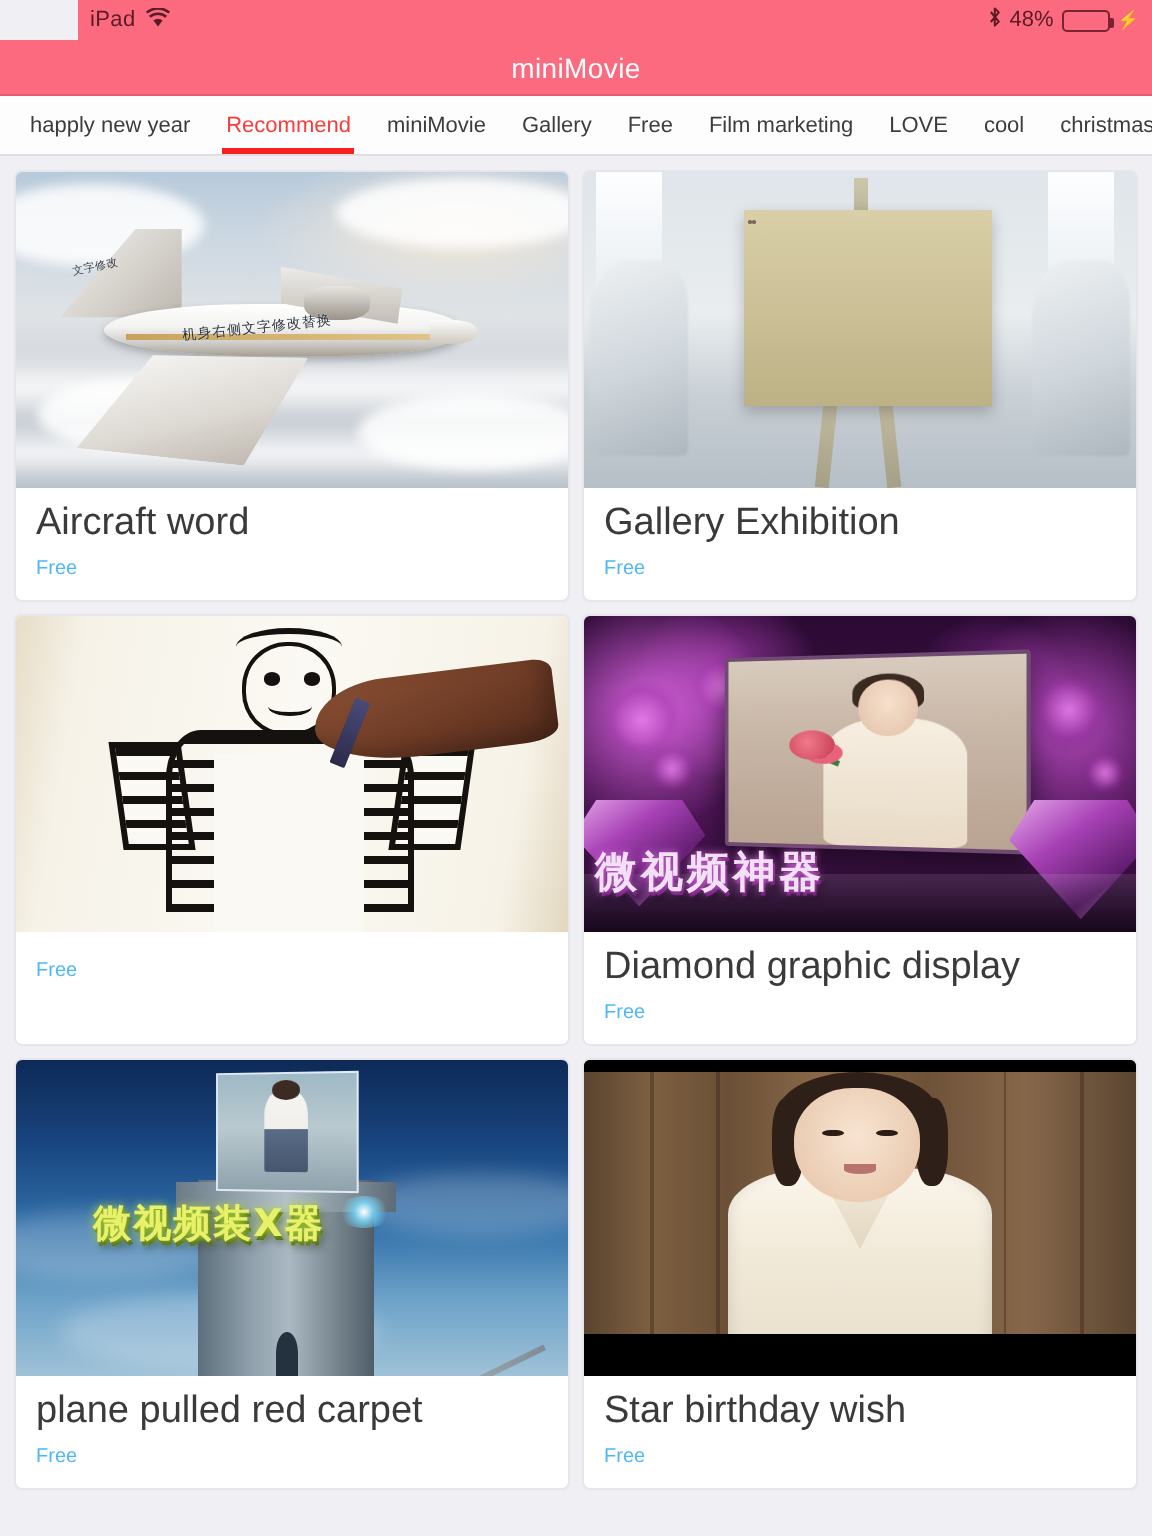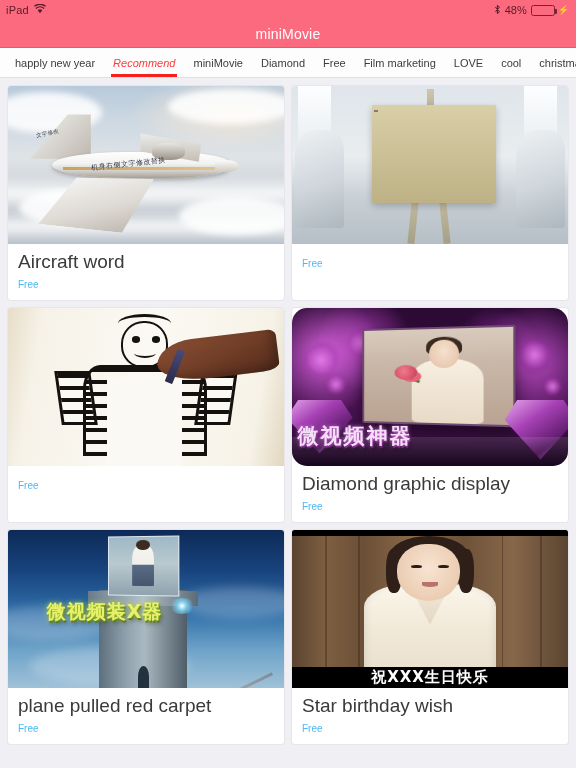--- a/index.html
+++ b/index.html
@@ -20,6 +20,7 @@
     color: #4a1520;
     font-size: 11px;
     position: relative;
+    margin-left: 39px;
   }
   .status-left { display: flex; align-items: center; gap: 5px; }
   .status-device { font-size: 11px; color: #5a1b26; letter-spacing: .2px; }

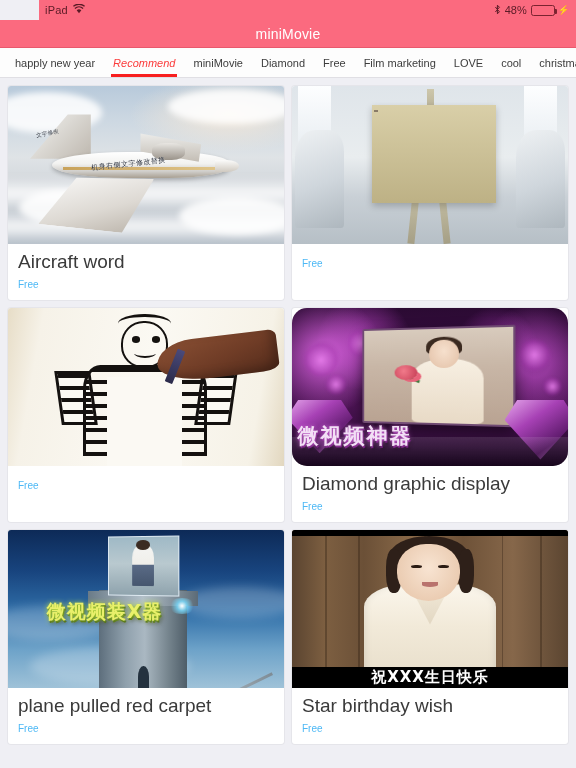--- a/index.html
+++ b/index.html
@@ -73,7 +73,7 @@
     position: relative; white-space: nowrap;
     cursor: pointer;
   }
-  .tab.active { color: #fb3b3b; font-style: italic; }
+  .tab.active { color: #fb3b3b; }
   .tab.active::after {
     content: ""; position: absolute;
     left: 7px; right: 7px; bottom: 0;

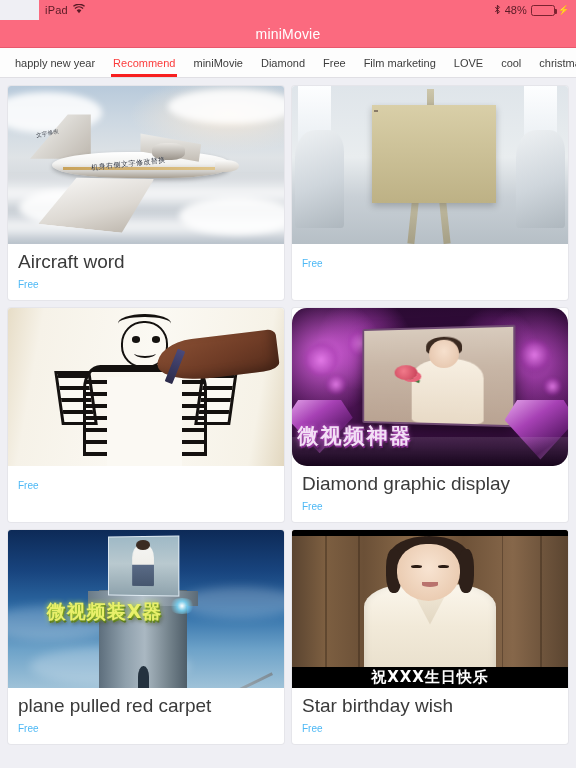--- a/index.html
+++ b/index.html
@@ -567,7 +567,7 @@
       <span>miniMovie</span>
     </div>
   <div class="tab">
-      <span>Diamond</span>
+      <span>Gallery</span>
     </div>
   <div class="tab">
       <span>Free</span>

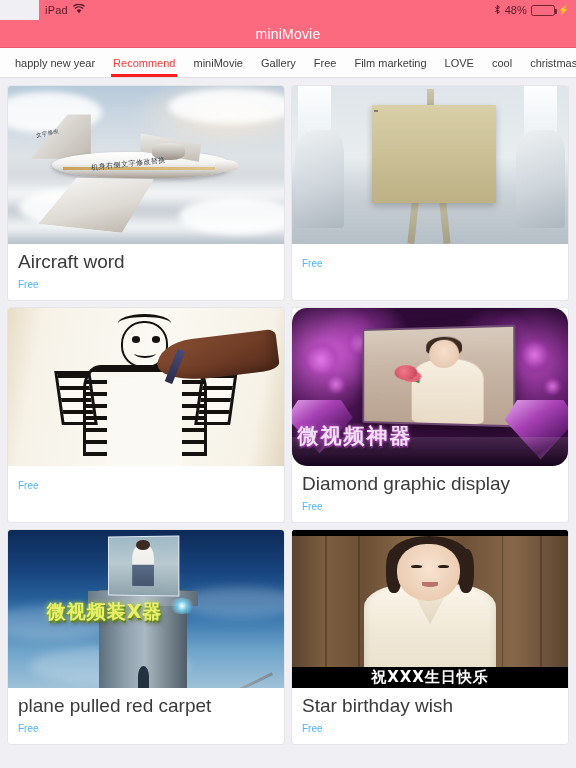--- a/index.html
+++ b/index.html
@@ -635,6 +635,7 @@
       </span>
     </div>
     <div class="card-body">
+      <div class="card-title">Gallery Exhibition</div>
       <div class="card-price">Free</div>
     </div>
   </div>

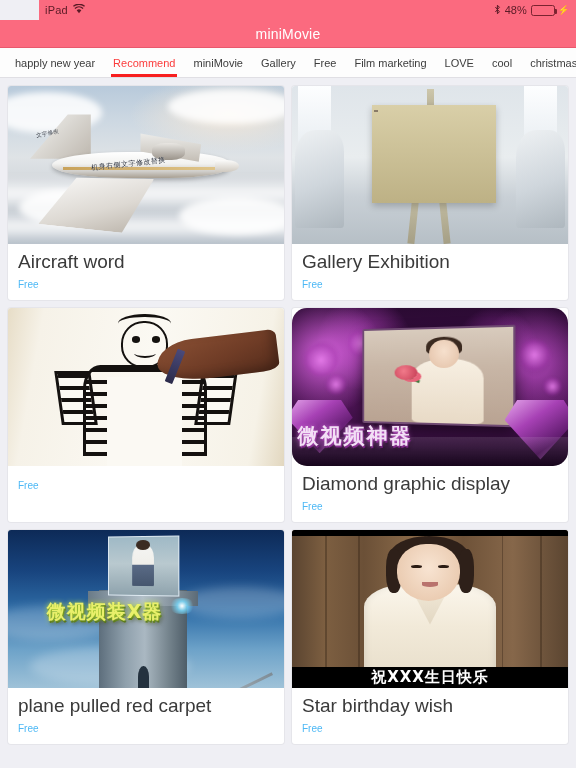--- a/index.html
+++ b/index.html
@@ -336,7 +336,7 @@
       radial-gradient(circle at 88% 34%, rgba(206,84,214,.6) 0 6%, rgba(0,0,0,0) 22%),
       radial-gradient(circle at 74% 26%, rgba(176,60,190,.5) 0 5%, rgba(0,0,0,0) 18%),
       linear-gradient(180deg,#2b0a33 0%,#3d1046 40%,#4a1352 62%,#240a2c 100%);
-    position: relative; overflow: hidden; border-radius: 15px;
+    position: relative; overflow: hidden;
   }
   .bokeh {
     position:absolute; border-radius:50%;

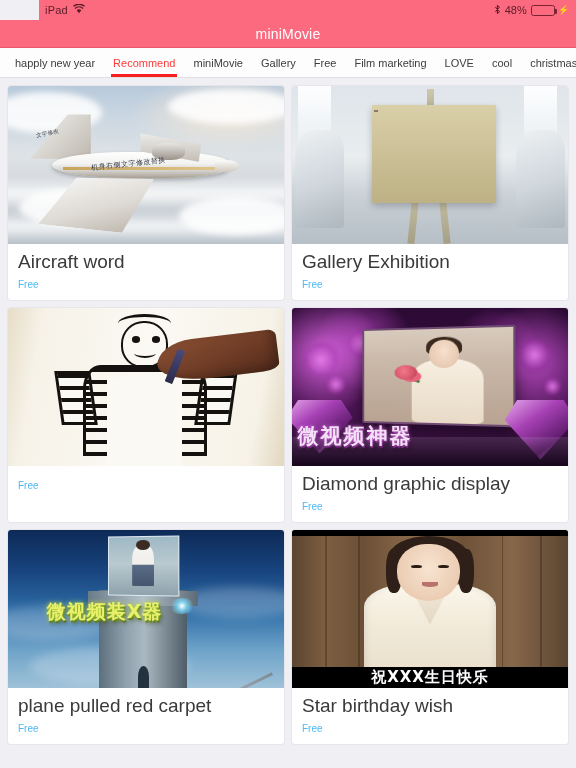--- a/index.html
+++ b/index.html
@@ -731,7 +731,6 @@
       <span class="st-mouth"></span>
       <span class="st-bar-top"></span>
       <span class="st-bar"></span>
-      <span class="st-sub">祝XXX生日快乐</span>
     </div>
     <div class="card-body">
       <div class="card-title">Star birthday wish</div>

